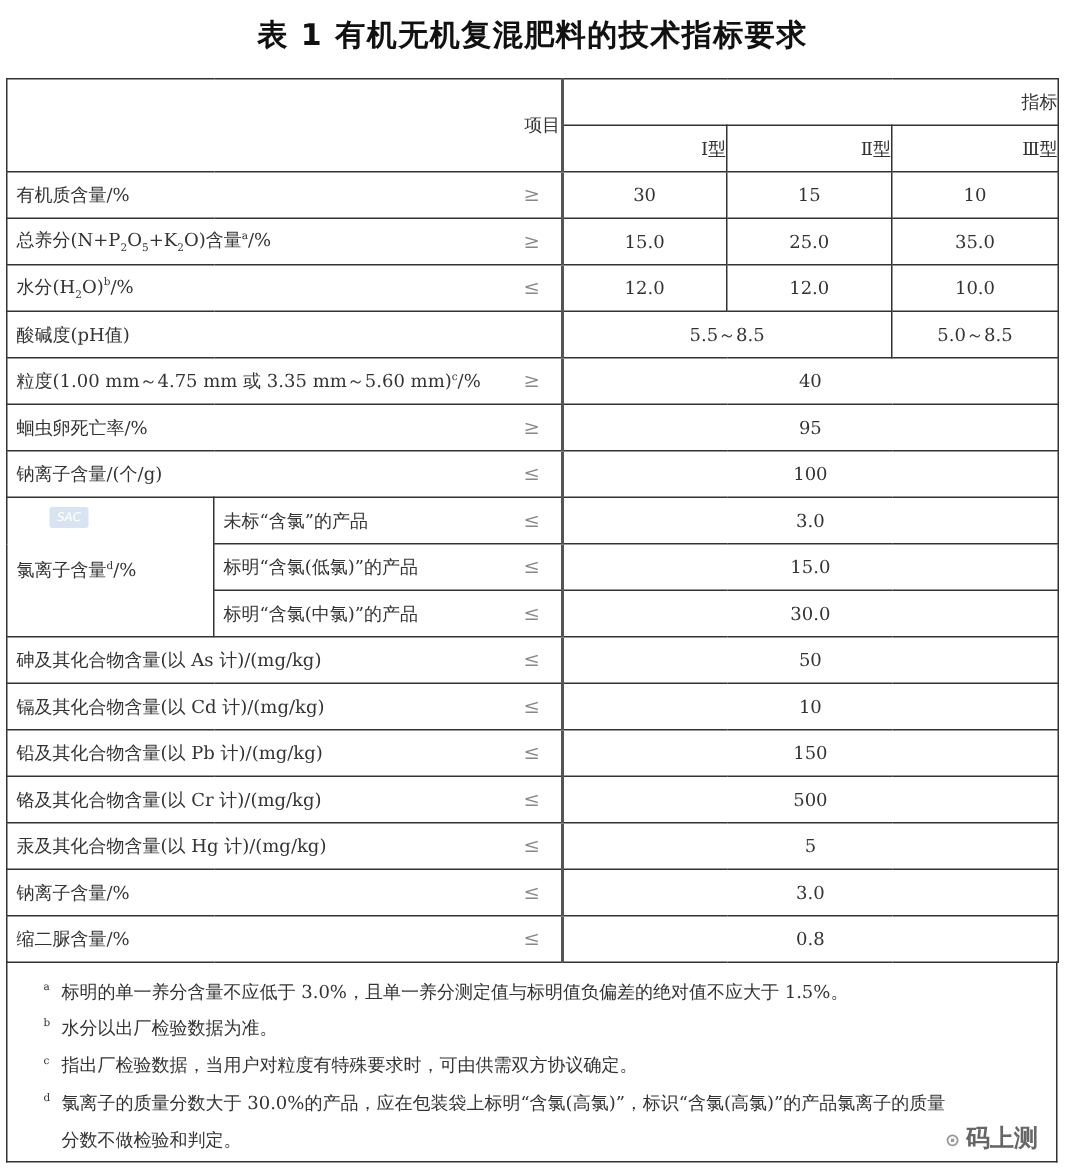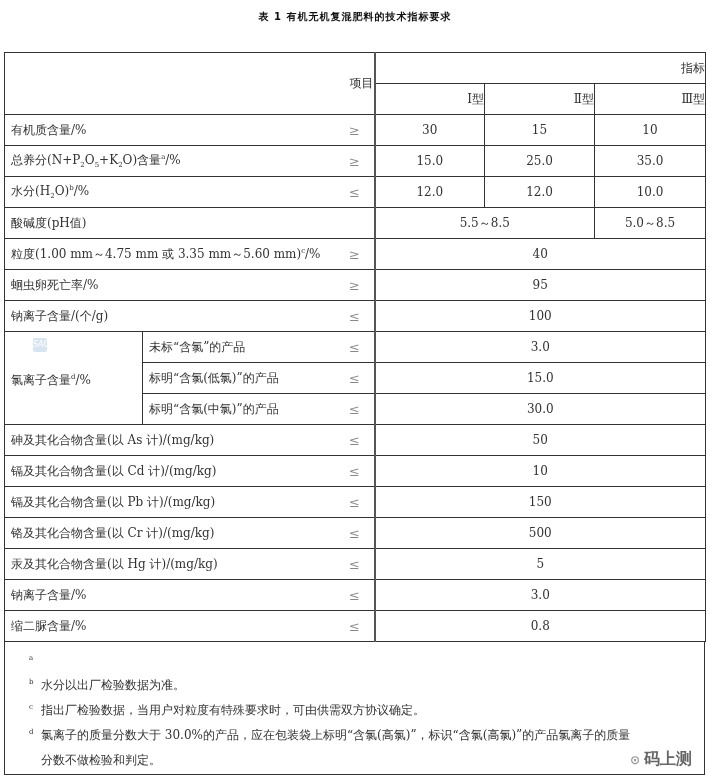--- a/index.html
+++ b/index.html
@@ -7,7 +7,7 @@
          font-family:"DejaVu Serif", "Liberation Serif", serif; color:#222; }
   .title { position:absolute; left:0; top:10px; width:710px; text-align:center;
            font-family:"DejaVu Sans", "Liberation Sans", sans-serif; font-weight:bold;
-           font-size:10px; letter-spacing:1px; color:#111; }
+           font-size:20px; letter-spacing:1px; color:#111; }
   table { position:absolute; left:4px; top:52px; border-collapse:collapse;
           table-layout:fixed; width:701px; }
   td { border:1px solid #333; font-size:12px; height:30px; padding:0; color:#333; }

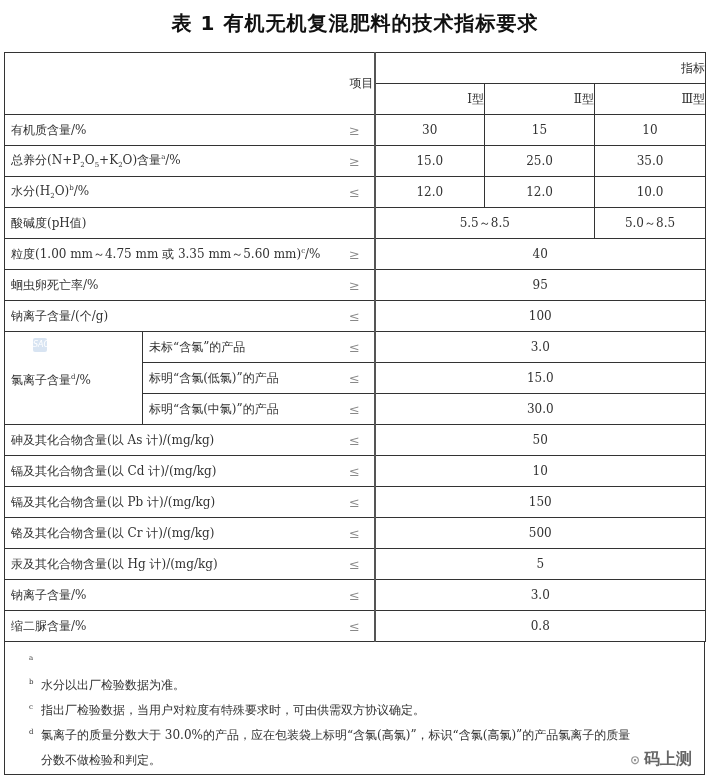--- a/index.html
+++ b/index.html
@@ -18,7 +18,7 @@
   td.mid { border-left:2px solid #555; }
   .noright { border-right:none; }
   .noleft { border-left:none; }
-  .sac { display:inline-block; width:14px; height:14px; background:#d8e4f2; color:#fff;
+  .sac { display:inline-block; width:26px; height:14px; background:#d8e4f2; color:#fff;
          font-size:8px; font-style:italic; font-family:"DejaVu Sans", sans-serif;
          text-align:center; line-height:14px; border-radius:2px; }
   .notes { position:absolute; left:4px; top:641px; width:701px; height:134px;

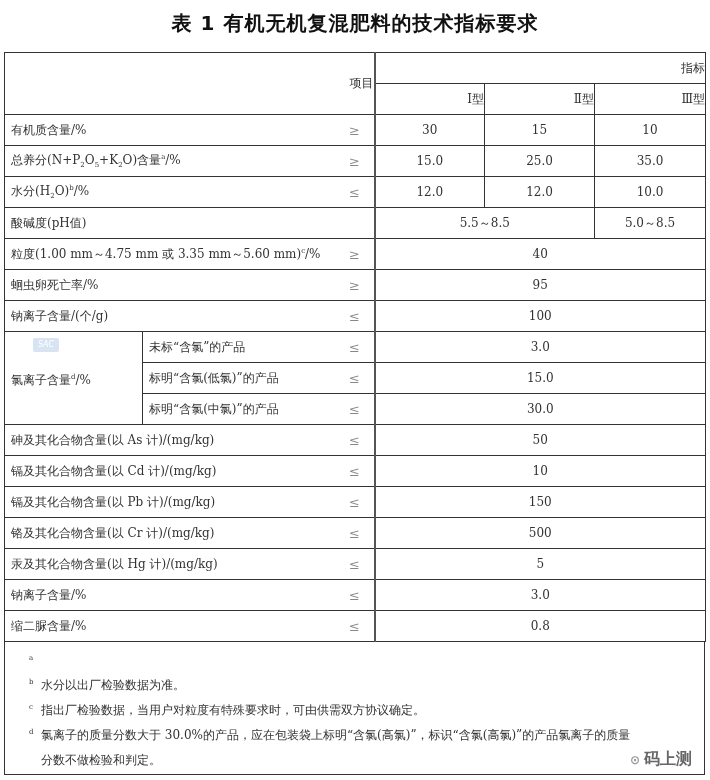--- a/index.html
+++ b/index.html
@@ -131,7 +131,7 @@
     <td class="val mid" colspan="3">10</td>
   </tr>
   <tr>
-    <td class="lbl noright" colspan="2">镉及其化合物含量(以 Pb 计)/(mg/kg)</td>
+    <td class="lbl noright" colspan="2">铅及其化合物含量(以 Pb 计)/(mg/kg)</td>
     <td class="op noleft">≤</td>
     <td class="val mid" colspan="3">150</td>
   </tr>

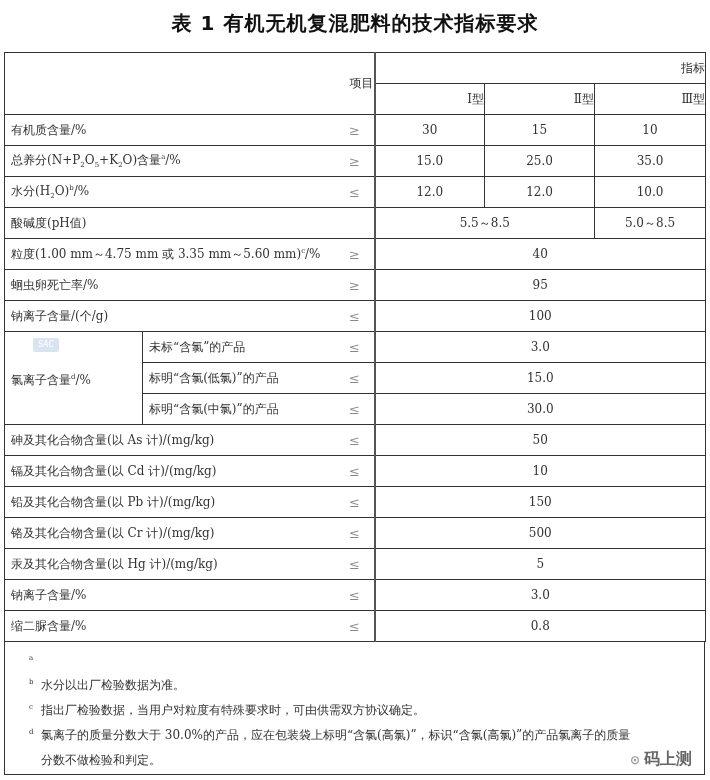--- a/index.html
+++ b/index.html
@@ -160,7 +160,7 @@
 
 <div class="notes">
   <div class="note" style="top:8px;">
-    <sup>a</sup>
+    <sup>a</sup><span>标明的单一养分含量不应低于 3.0%，且单一养分测定值与标明值负偏差的绝对值不应大于 1.5%。</span>
   </div>
   <div class="note" style="top:32px;">
     <sup>b</sup><span>水分以出厂检验数据为准。</span>

